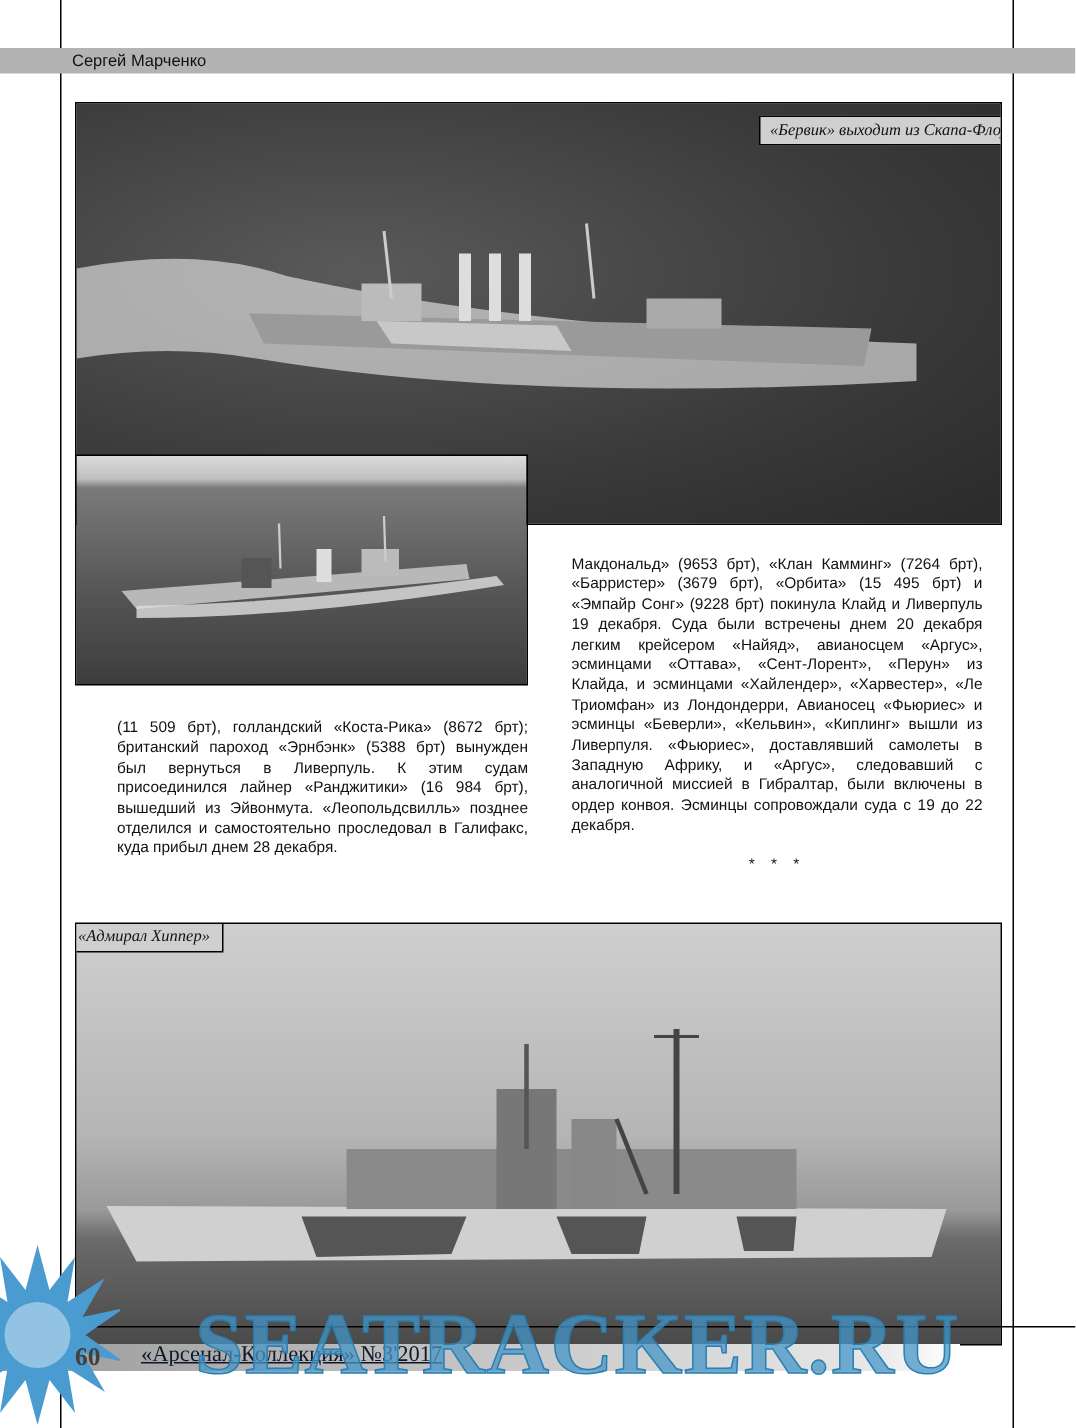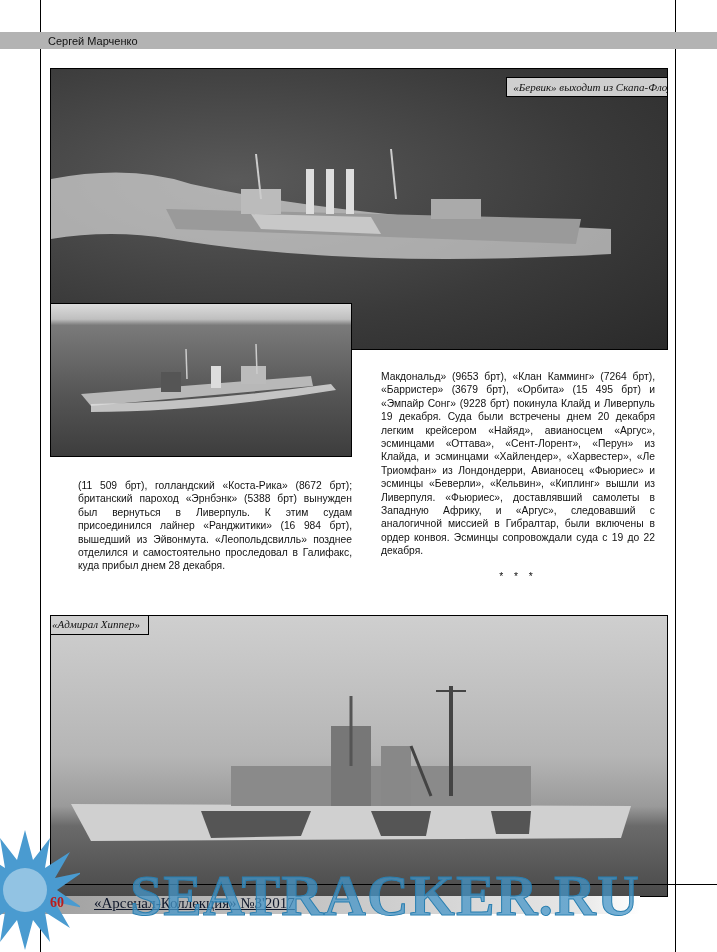--- a/index.html
+++ b/index.html
@@ -15,7 +15,7 @@
   .col .stars { text-align:center; letter-spacing:4px; }
   .footer-band { position:absolute; left:0; top:896px; width:640px; height:18px; background:linear-gradient(90deg,#9a9a9a,#bdbdbd 40%,#e6e6e6 90%,#fff); }
   .footer-line { position:absolute; left:0; top:884px; width:717px; height:1px; background:#000; }
-  .pagenum { position:absolute; left:50px; top:895px; font-family:"Liberation Serif", serif; font-size:14px; font-weight:bold; color:#b91c1c;text-align:center; }
+  .pagenum { position:absolute; left:50px; top:895px; font-family:"Liberation Serif", serif; font-size:17px; font-weight:bold; color:#404040;text-align:center; }
   .journal { position:absolute; left:94px; top:895px; font-family:"Liberation Serif", serif; font-size:15px; color:#0f172a;text-decoration:underline; }
   .watermark { position:absolute; left:110px; top:862px; font-family:"Liberation Serif", serif; font-size:58px; font-weight:bold; letter-spacing:1px; color:rgba(70,150,200,0.75);margin-left:20px; -webkit-text-stroke:1px #2a7fb0; }
   .sun { position:absolute; left:-30px; top:820px; }

